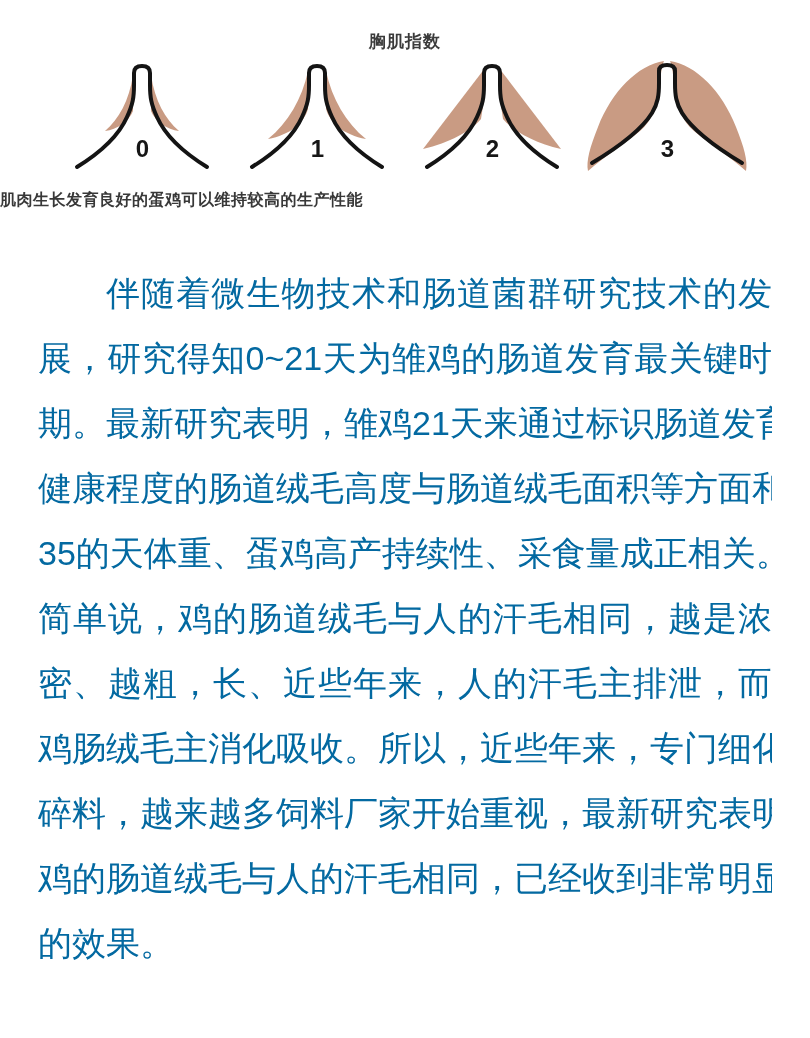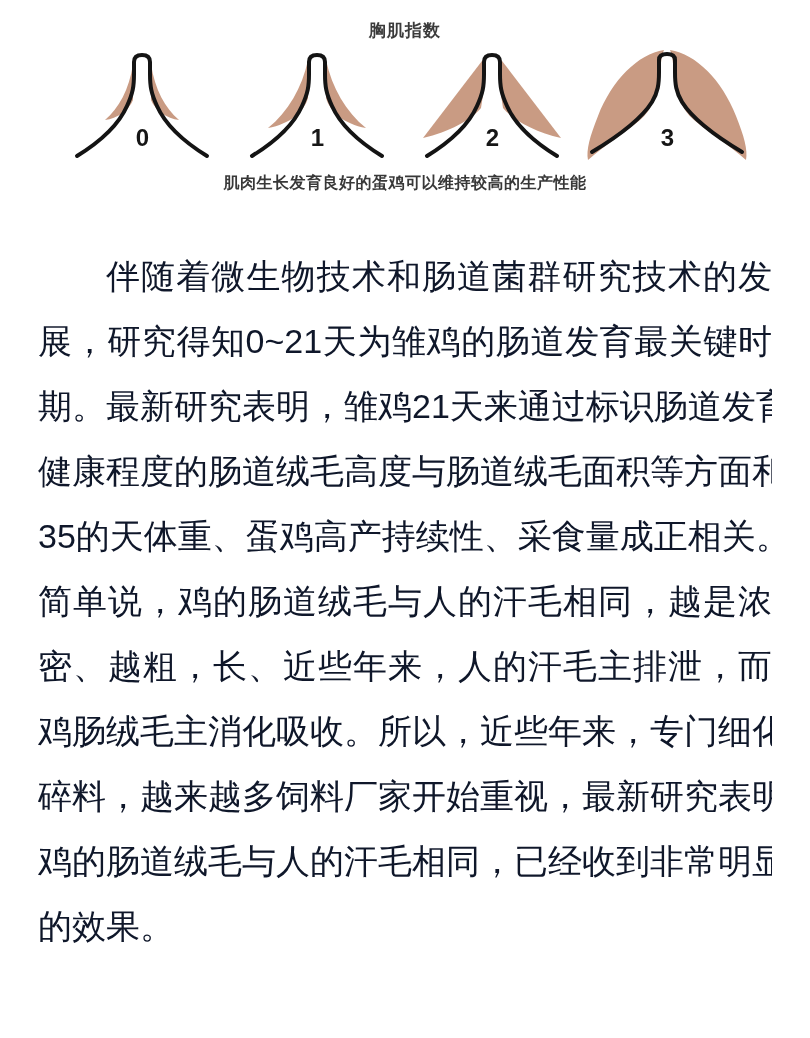--- a/index.html
+++ b/index.html
@@ -17,7 +17,7 @@
 
   
   .figure-block {
-    padding-top: 20px;
+    padding-top: 31px;
     width: 810px;
   }
   .figure-title {

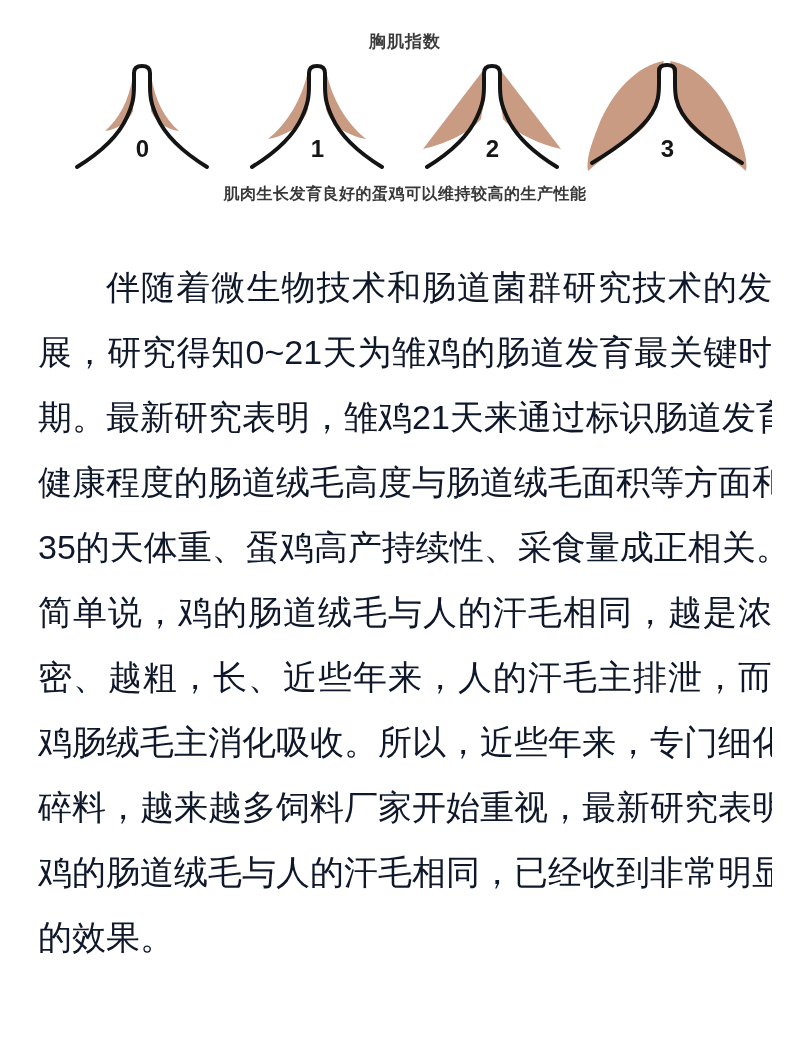--- a/index.html
+++ b/index.html
@@ -58,8 +58,8 @@
     font-family: "Liberation Sans", "DejaVu Sans", sans-serif;
   }
   .figure-caption {
-    margin-top: 6px;
-    text-align: center;
+    margin-top: 12px;
+    text-align: left;
     font-size: 16px;
     font-weight: bold;
     color: #383838;

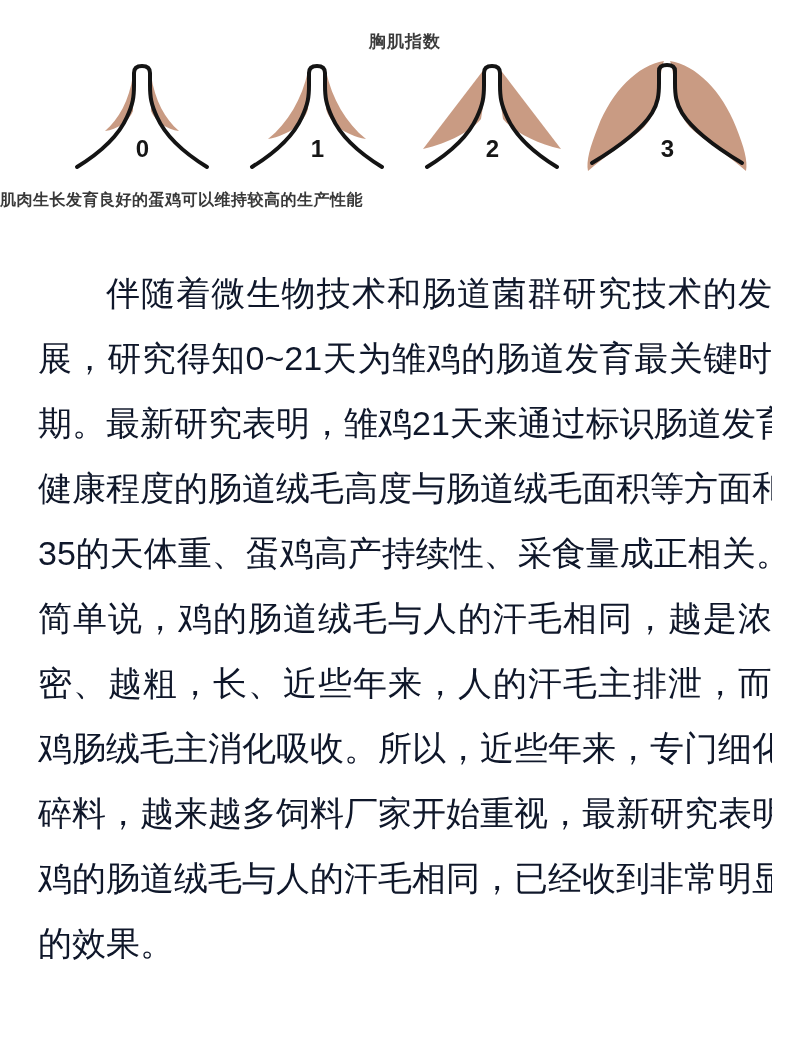--- a/index.html
+++ b/index.html
@@ -74,7 +74,7 @@
   }
   .article .line {
     font-size: 34px;
-    color: #0f172a;
+    color: #0369a1;
     height: 65px;
     line-height: 65px;
     white-space: nowrap;

